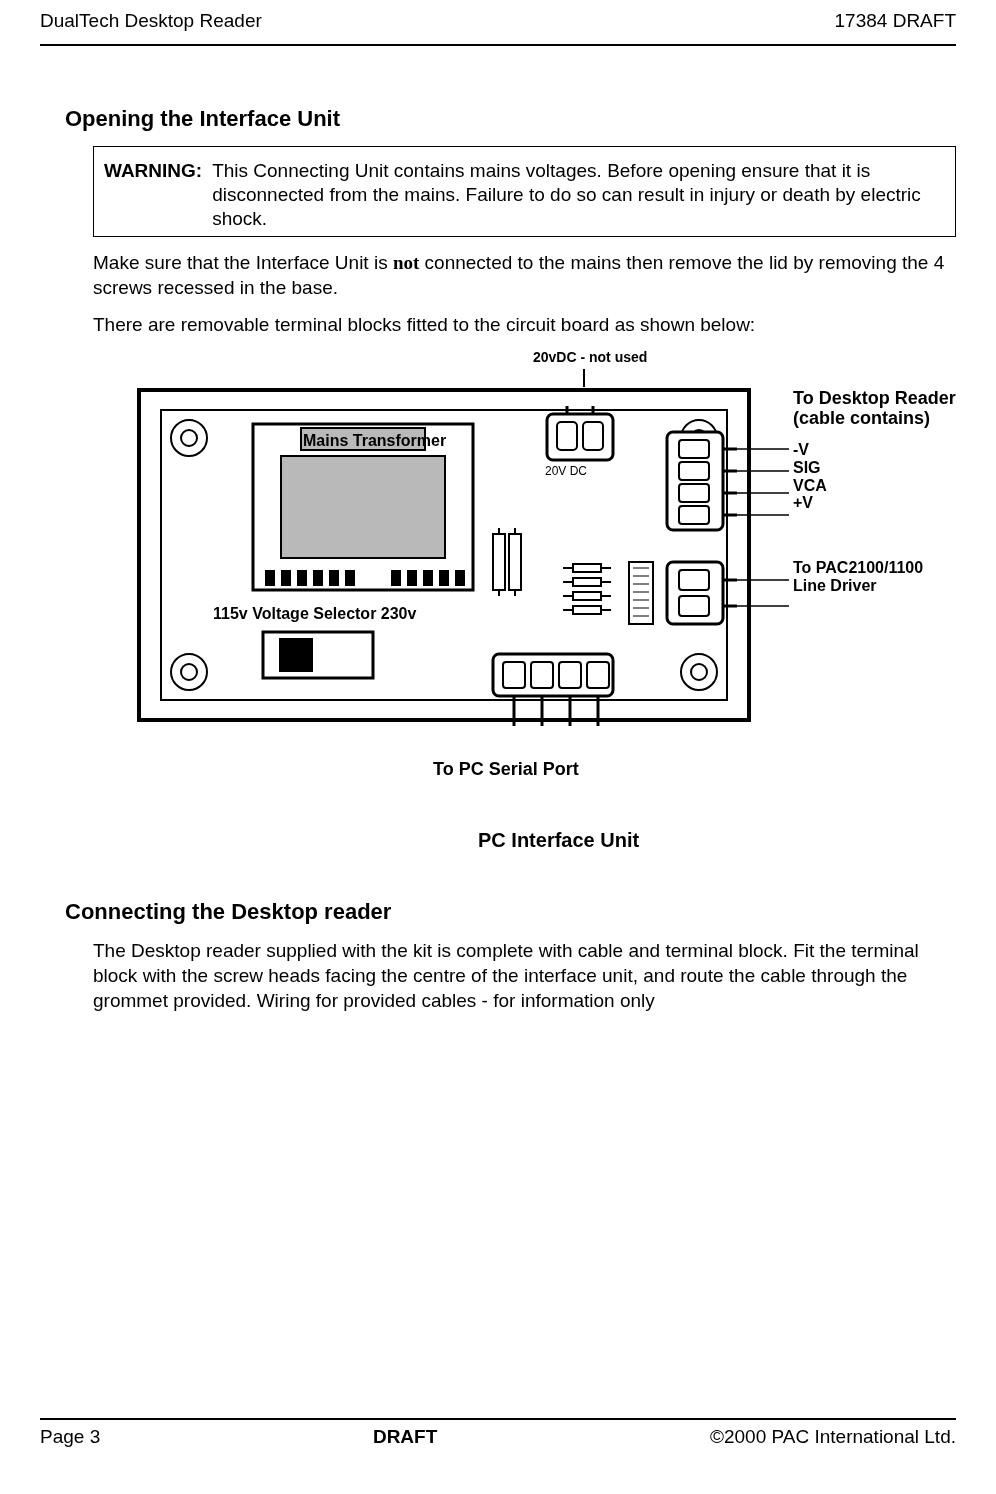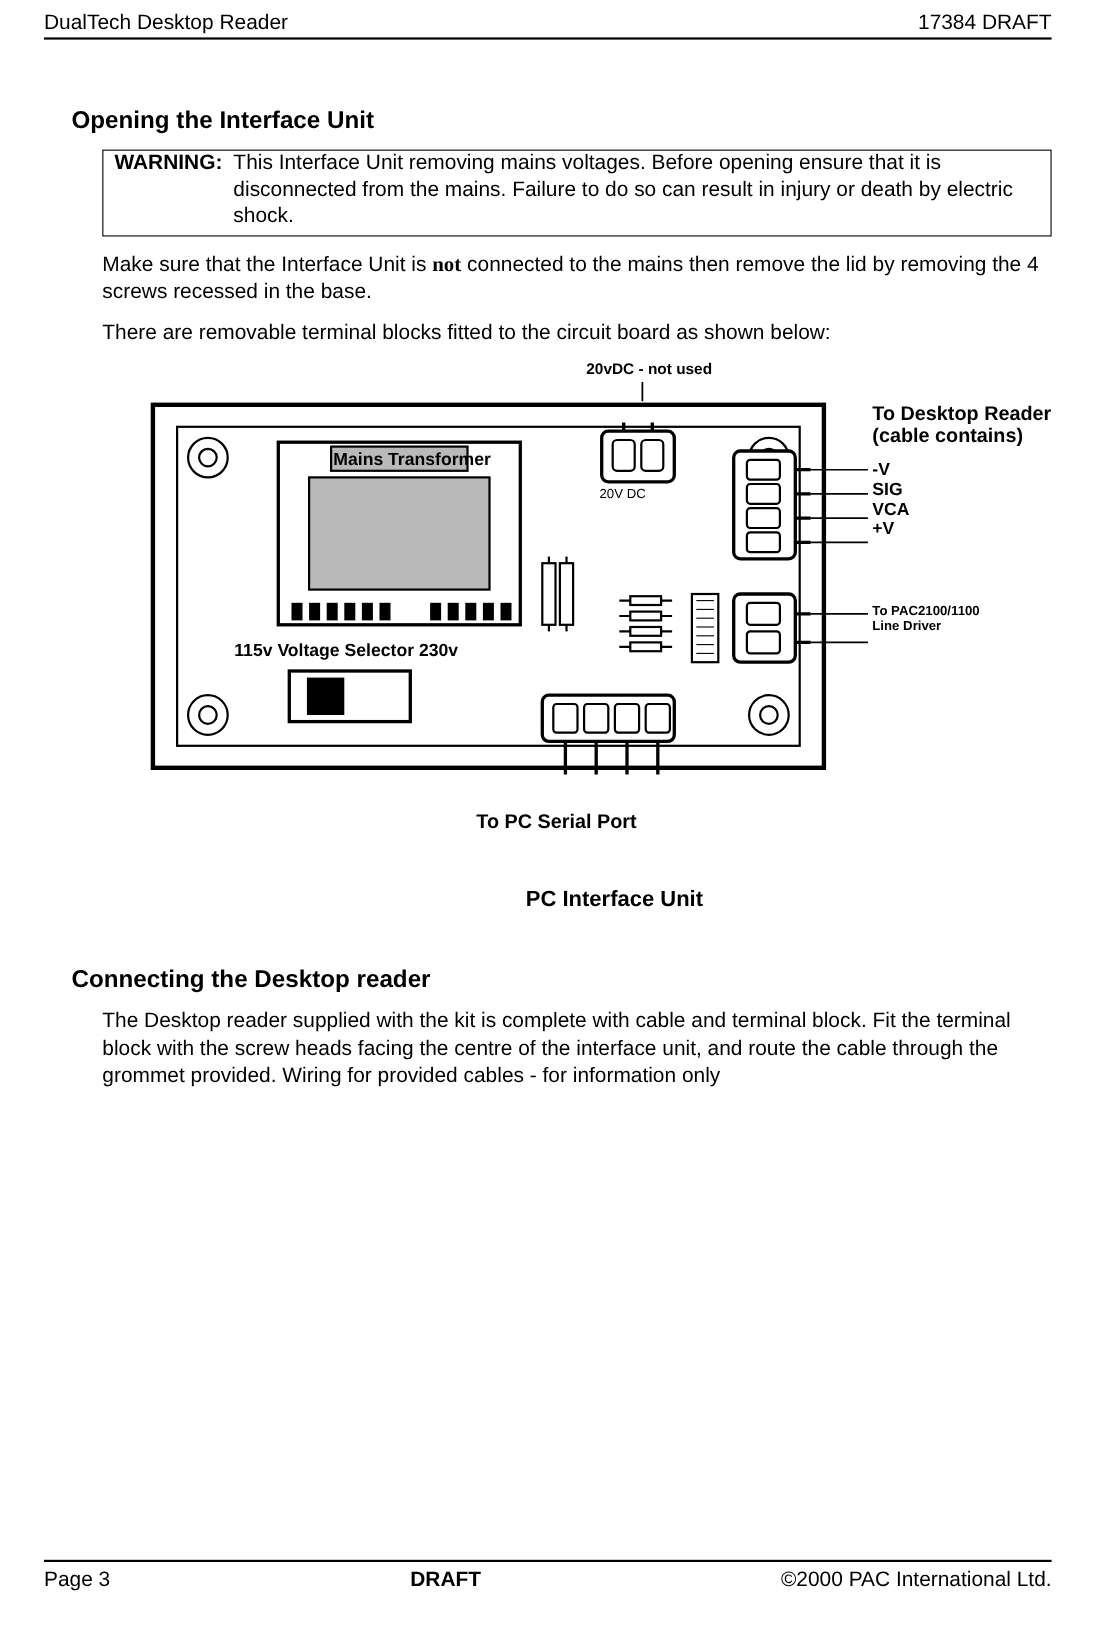--- a/index.html
+++ b/index.html
@@ -22,7 +22,7 @@
     justify-content: space-between;
     font-size: 19px;
     border-bottom: 2px solid #000;
-    padding-bottom: 2px;
+    padding-bottom: 12px;
     margin-bottom: 60px;
   }
   h1.section {

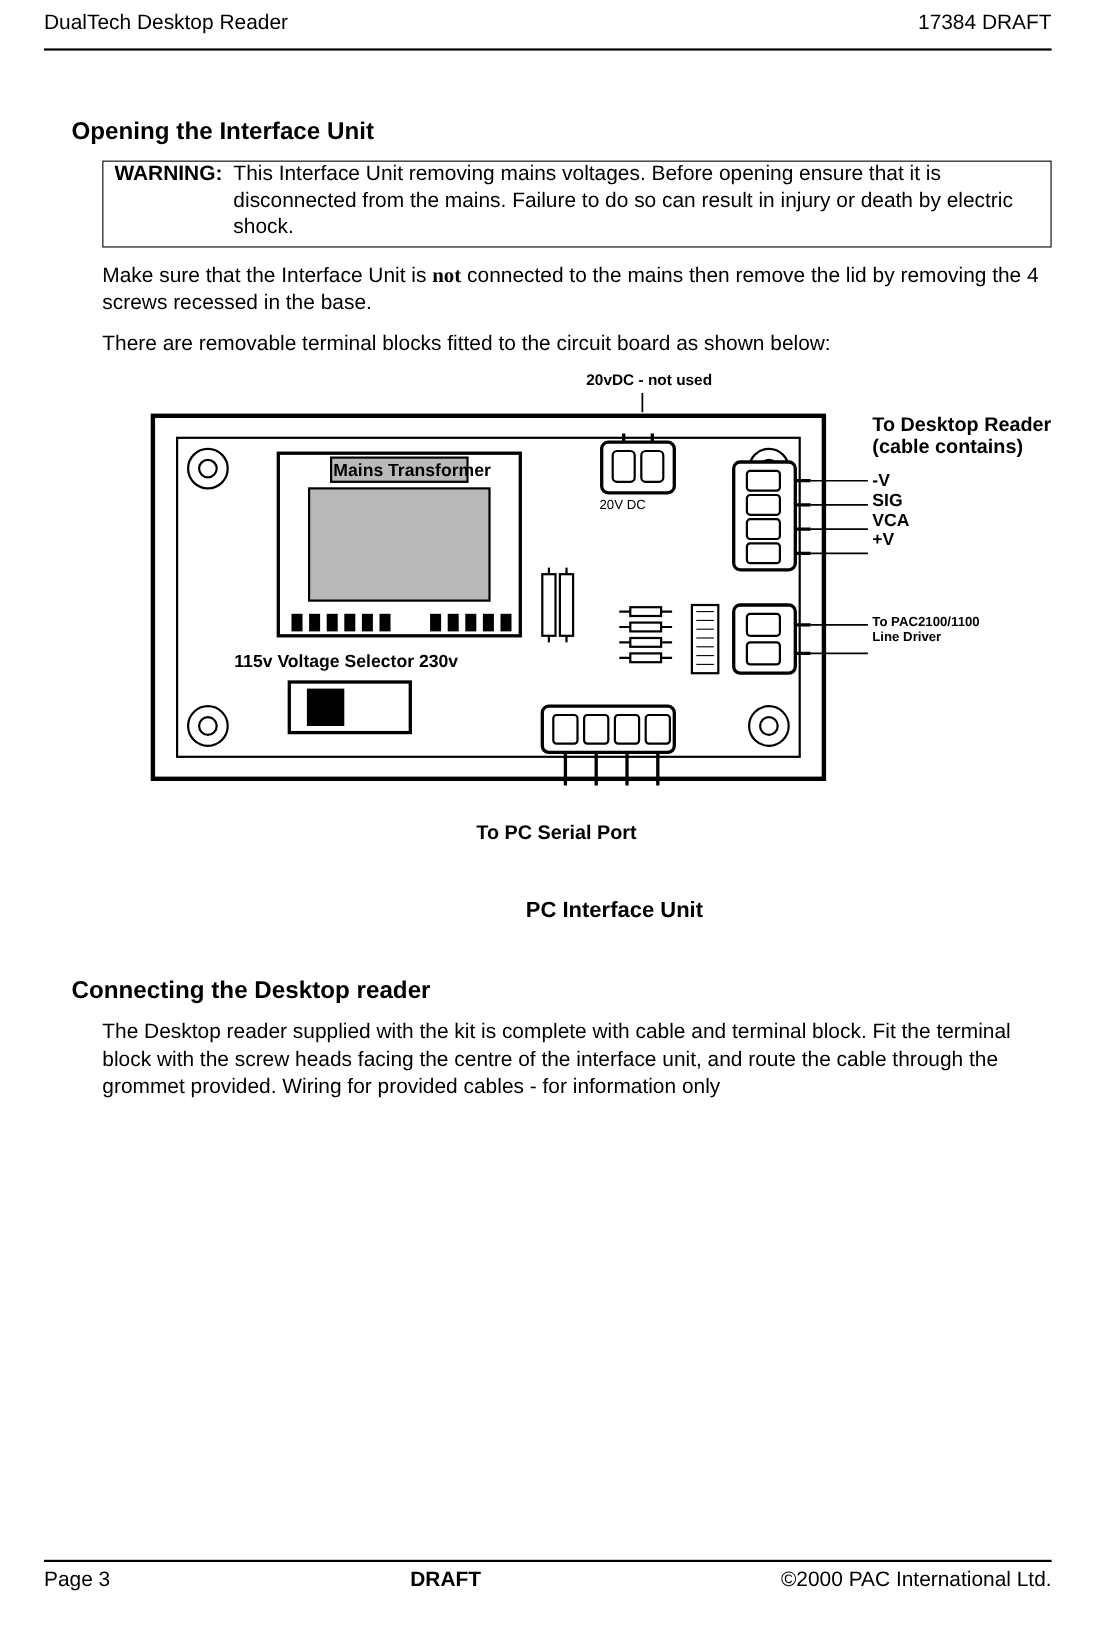--- a/index.html
+++ b/index.html
@@ -41,7 +41,7 @@
   }
   .warn-box {
     border: 1.5px solid #000;
-    padding: 0 10px 6px 10px;
+    padding: 12px 10px 6px 10px;
     display: flex;
     gap: 10px;
     font-size: 19px;

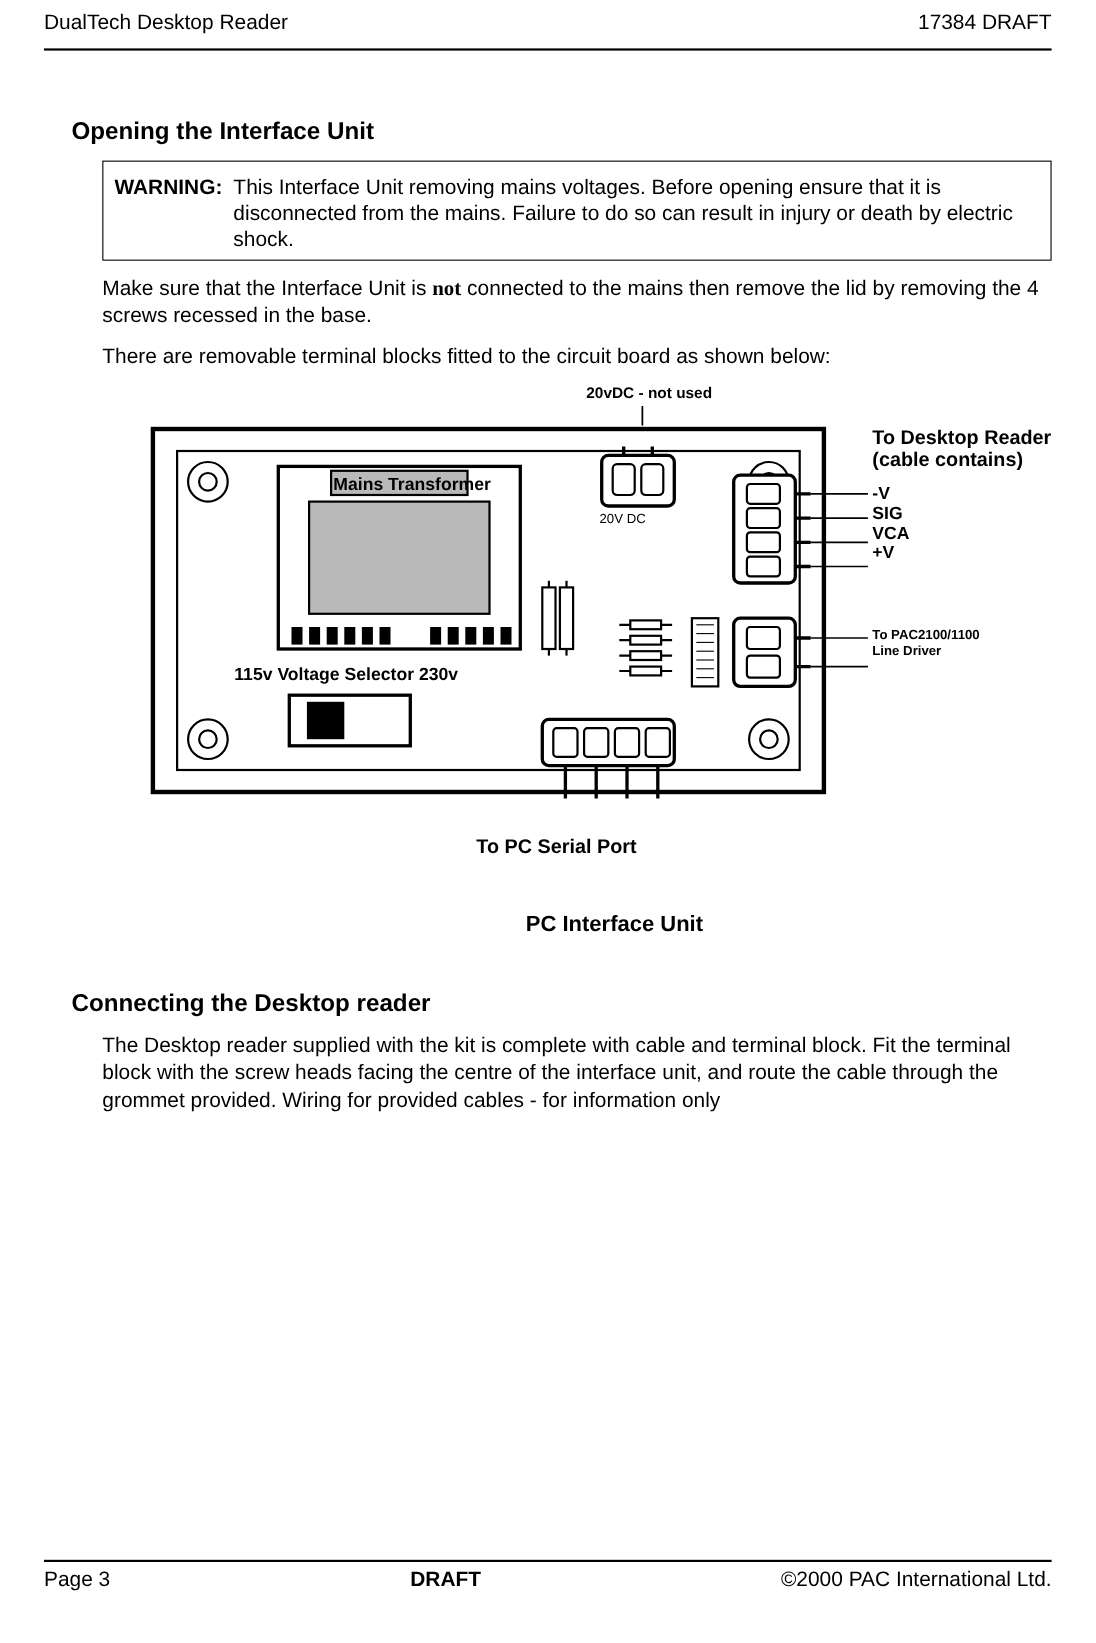--- a/index.html
+++ b/index.html
@@ -96,7 +96,7 @@
     <div class="indent-2">
       <div class="warn-box">
         <span class="warn-label">WARNING:</span>
-        <span>This Interface Unit removing mains voltages. Before opening ensure that it is disconnected from the mains. Failure to do so can result in injury or death by electric shock.</span>
+        <span>This Connecting Unit contains mains voltages. Before opening ensure that it is disconnected from the mains. Failure to do so can result in injury or death by electric shock.</span>
       </div>
 
       <p class="body-p">

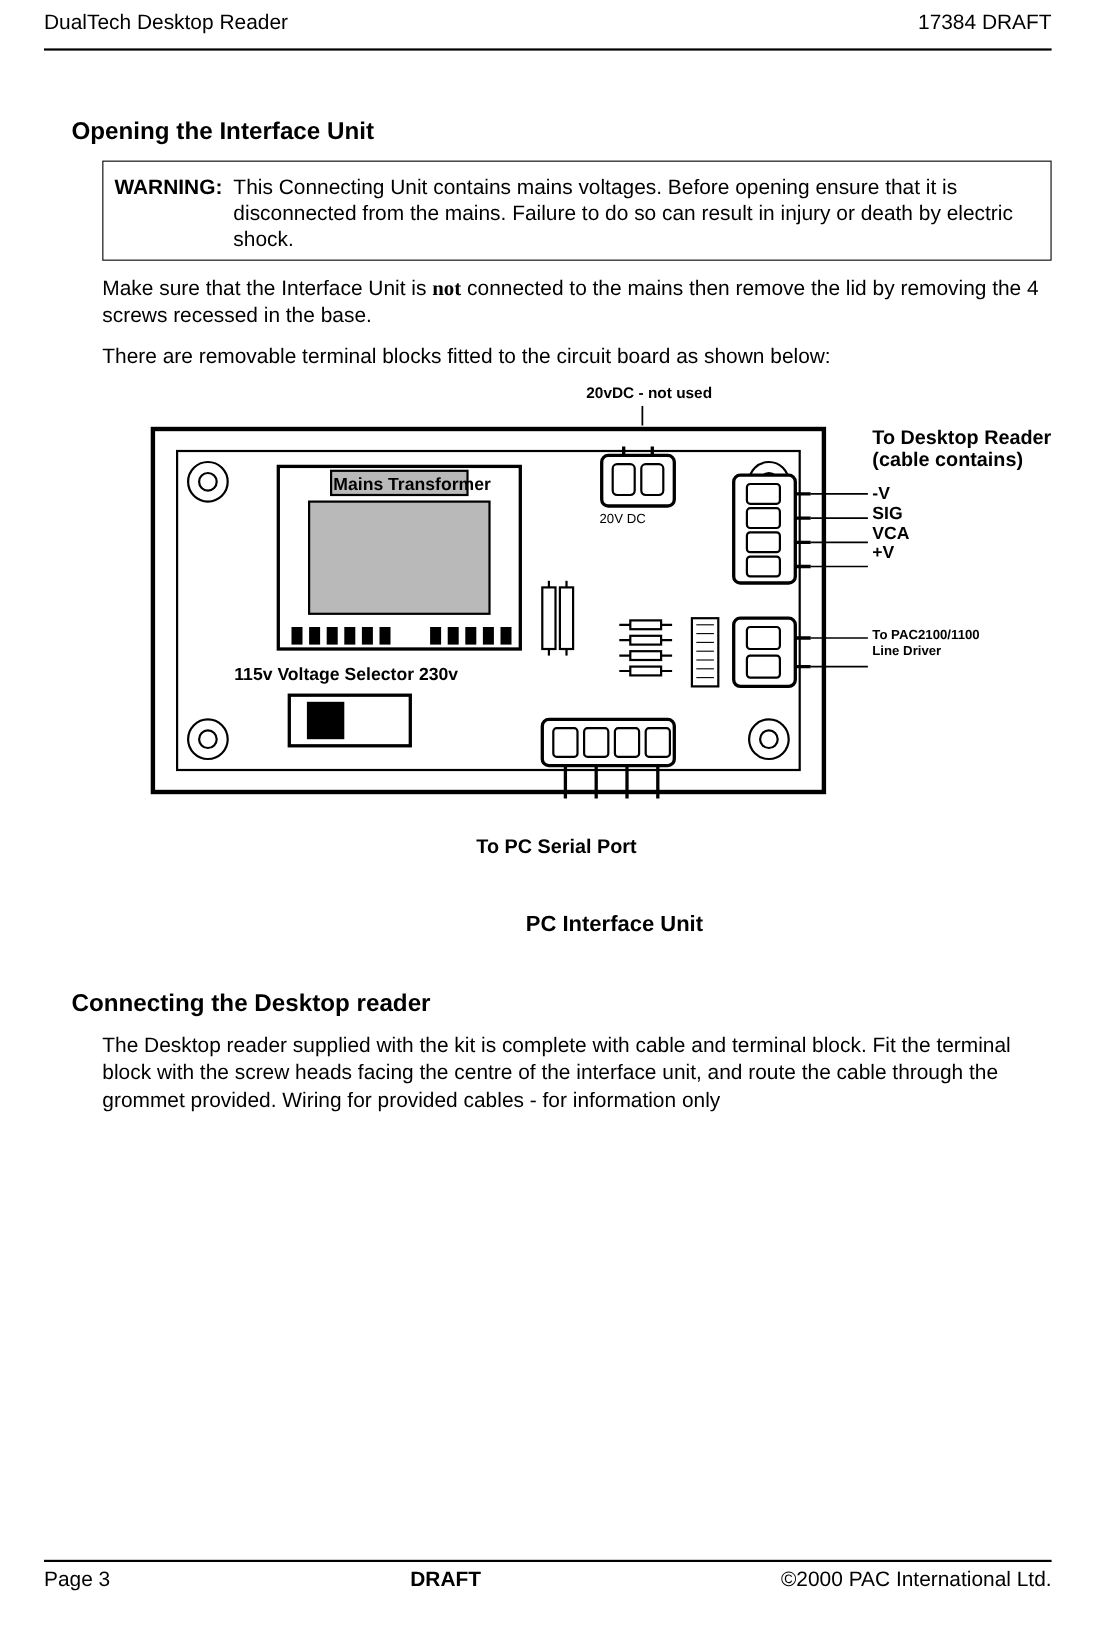--- a/index.html
+++ b/index.html
@@ -121,7 +121,7 @@
           <div>VCA</div>
           <div>+V</div>
         </div>
-        <div class="fig fig-bold" style="left:660px; top:222px; font-size:12px; line-height:1.1;">
+        <div class="fig fig-bold" style="left:660px; top:210px; font-size:16px; line-height:1.1;">
           <div>To PAC2100/1100</div>
           <div>Line Driver</div>
         </div>

